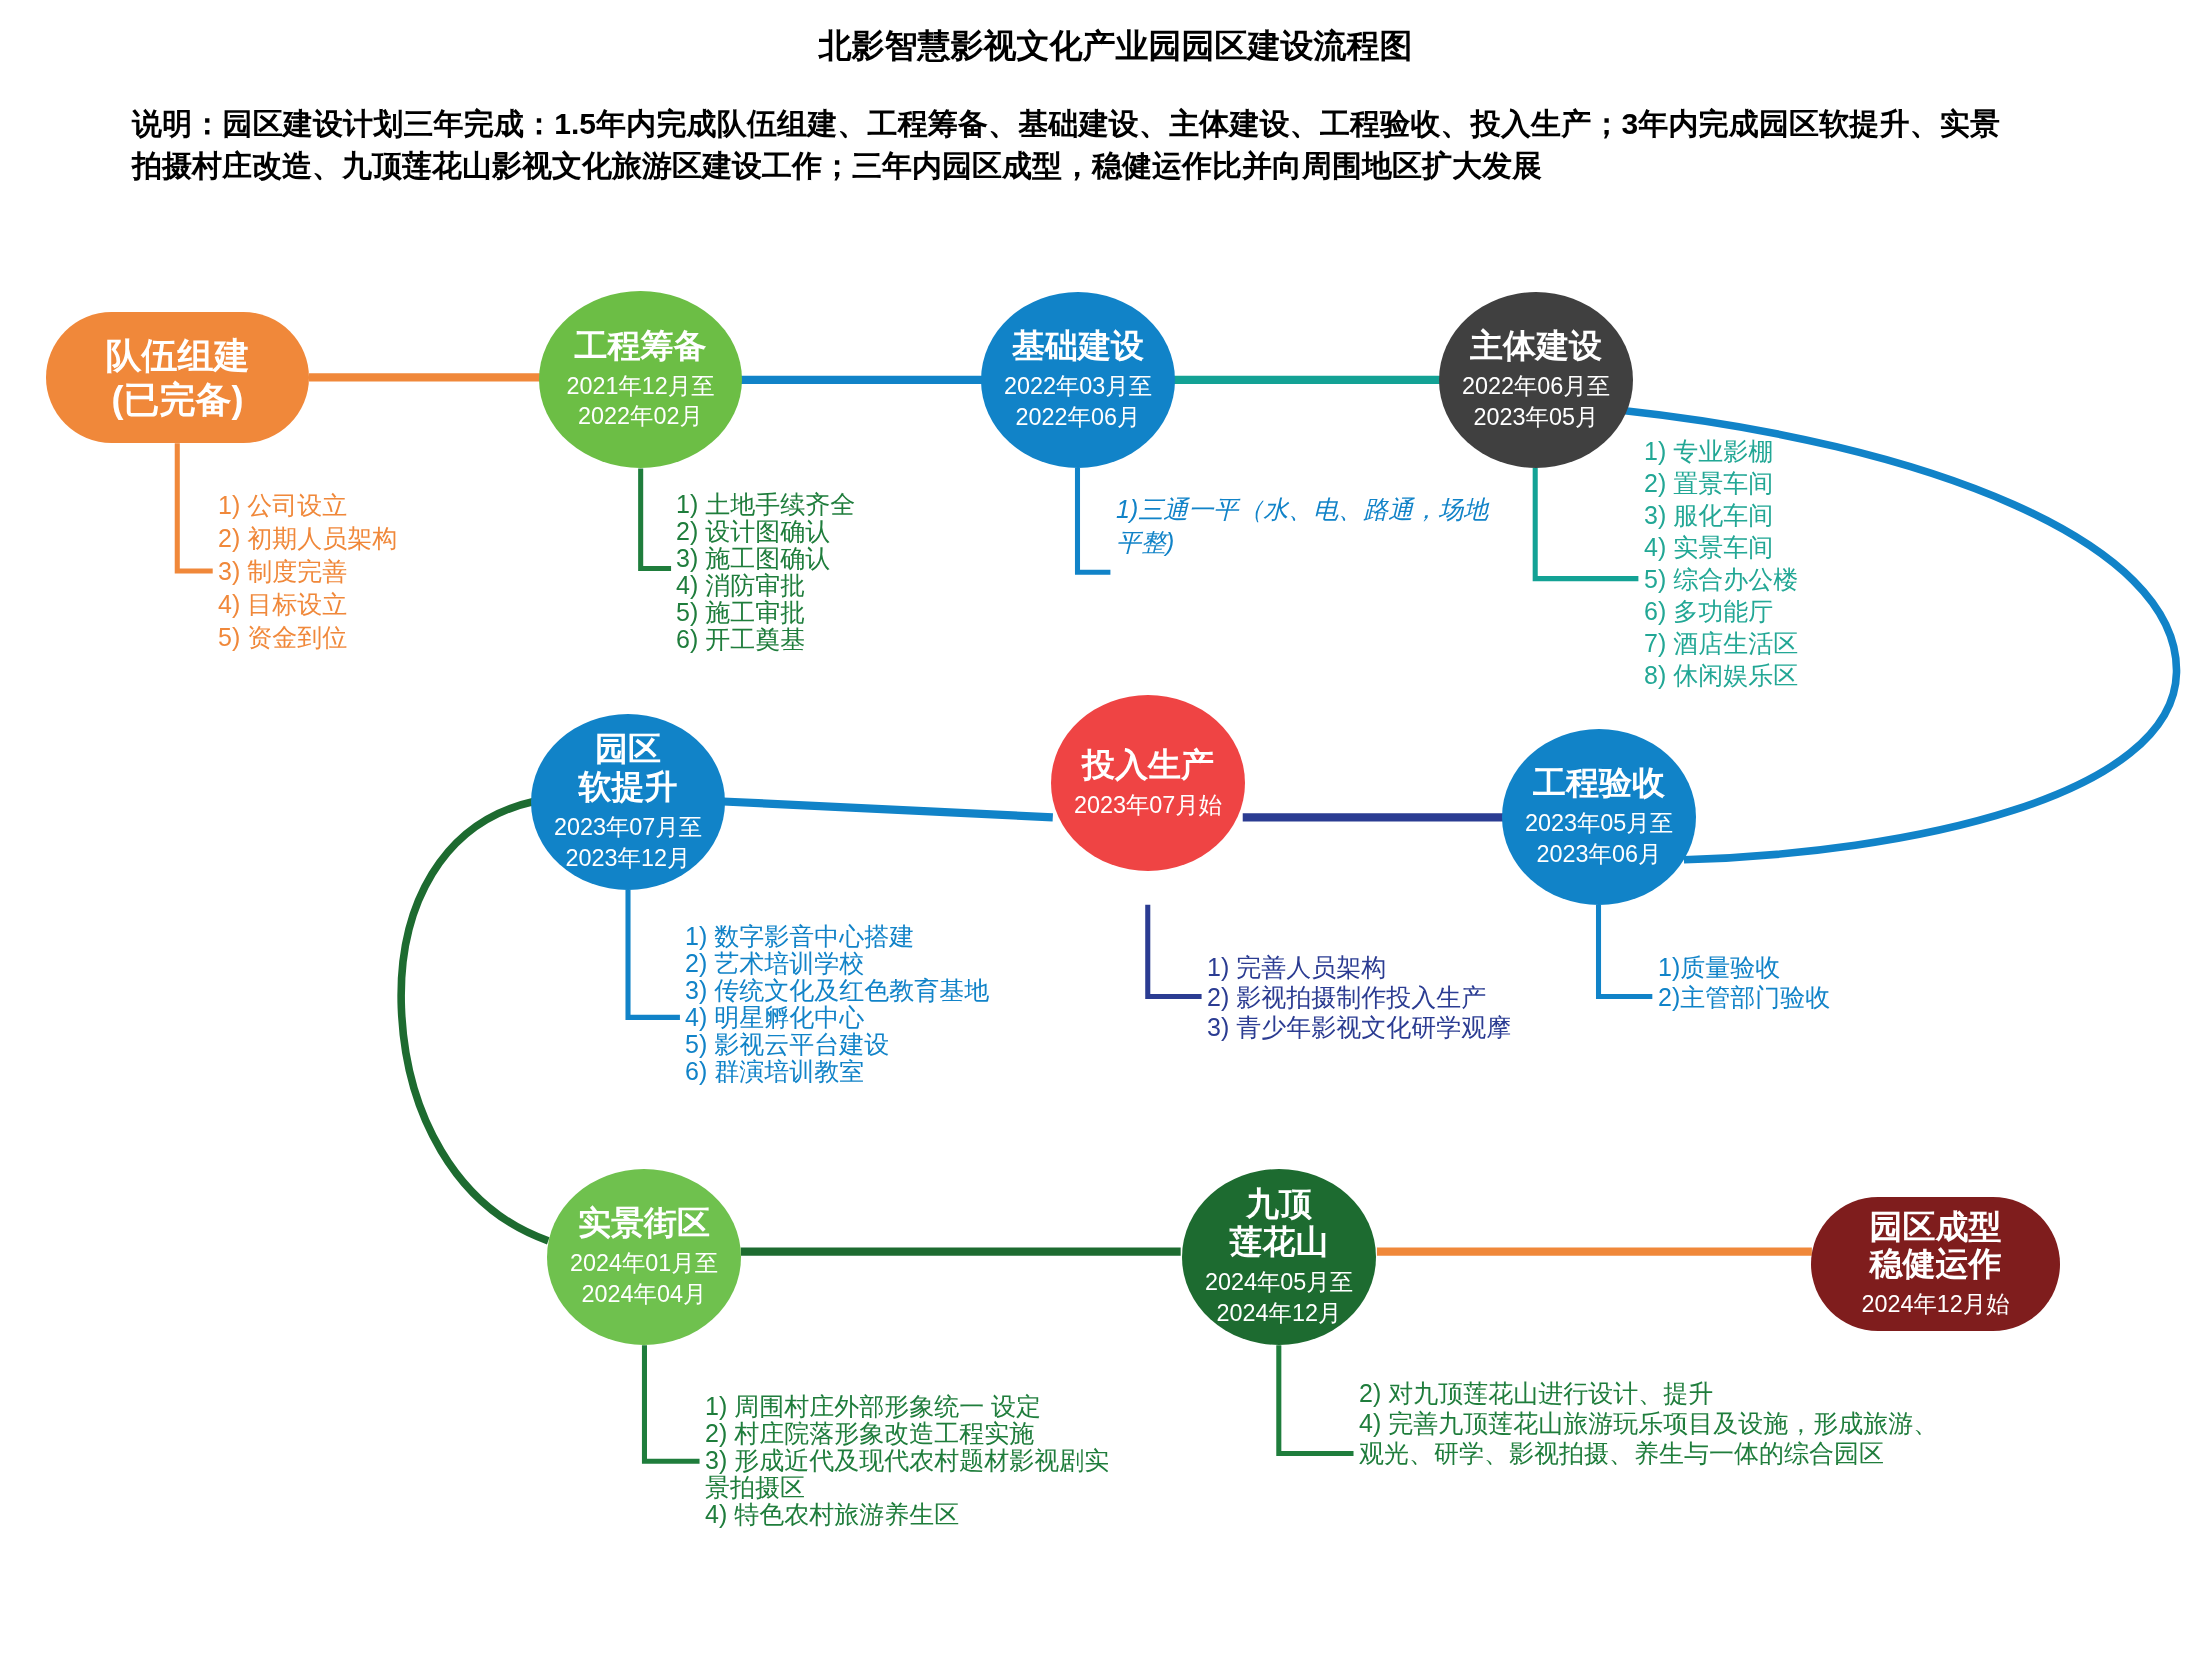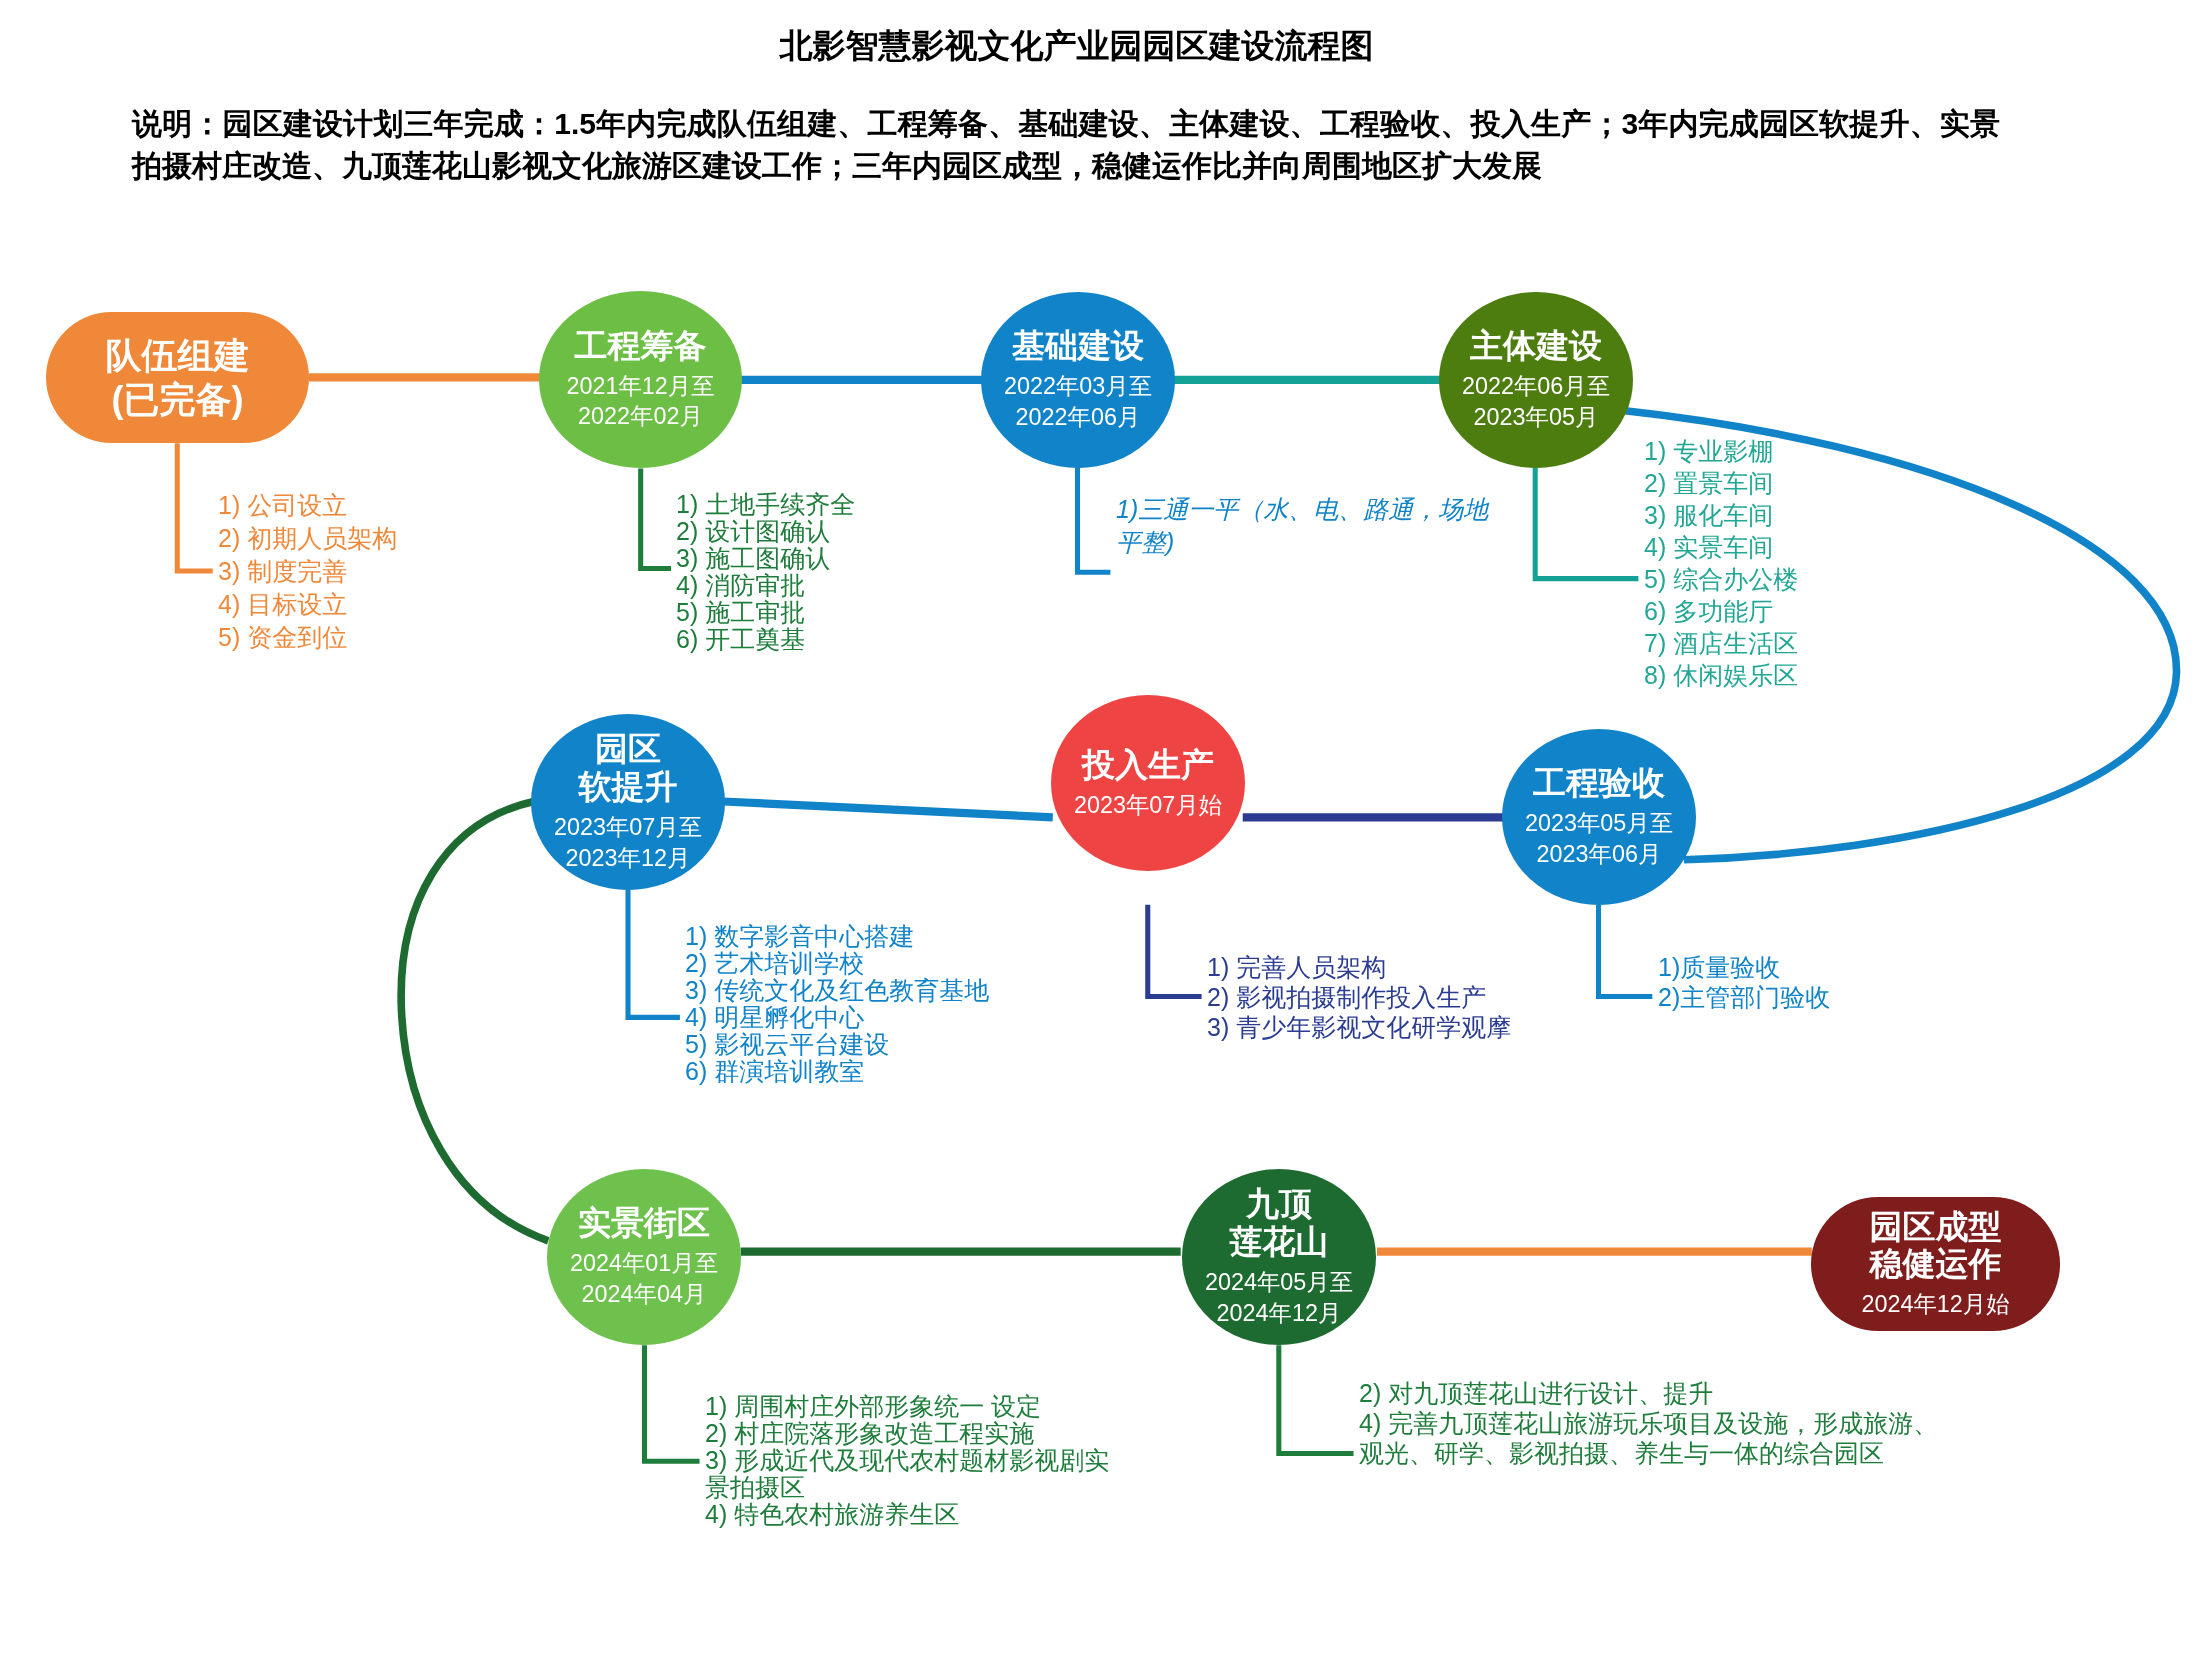--- a/index.html
+++ b/index.html
@@ -10,7 +10,7 @@
   .wires{position:absolute;left:0;top:0;z-index:1;}
   .page-title{
     position:absolute;left:0;top:24px;width:2153px;text-align:center;
-    font-size:33px;font-weight:700;color:#000;z-index:2;
+    font-size:33px;font-weight:700;color:#000;z-index:2;padding-left:39px;
   }
   .page-desc{
     position:absolute;left:132px;top:103px;width:1868px;

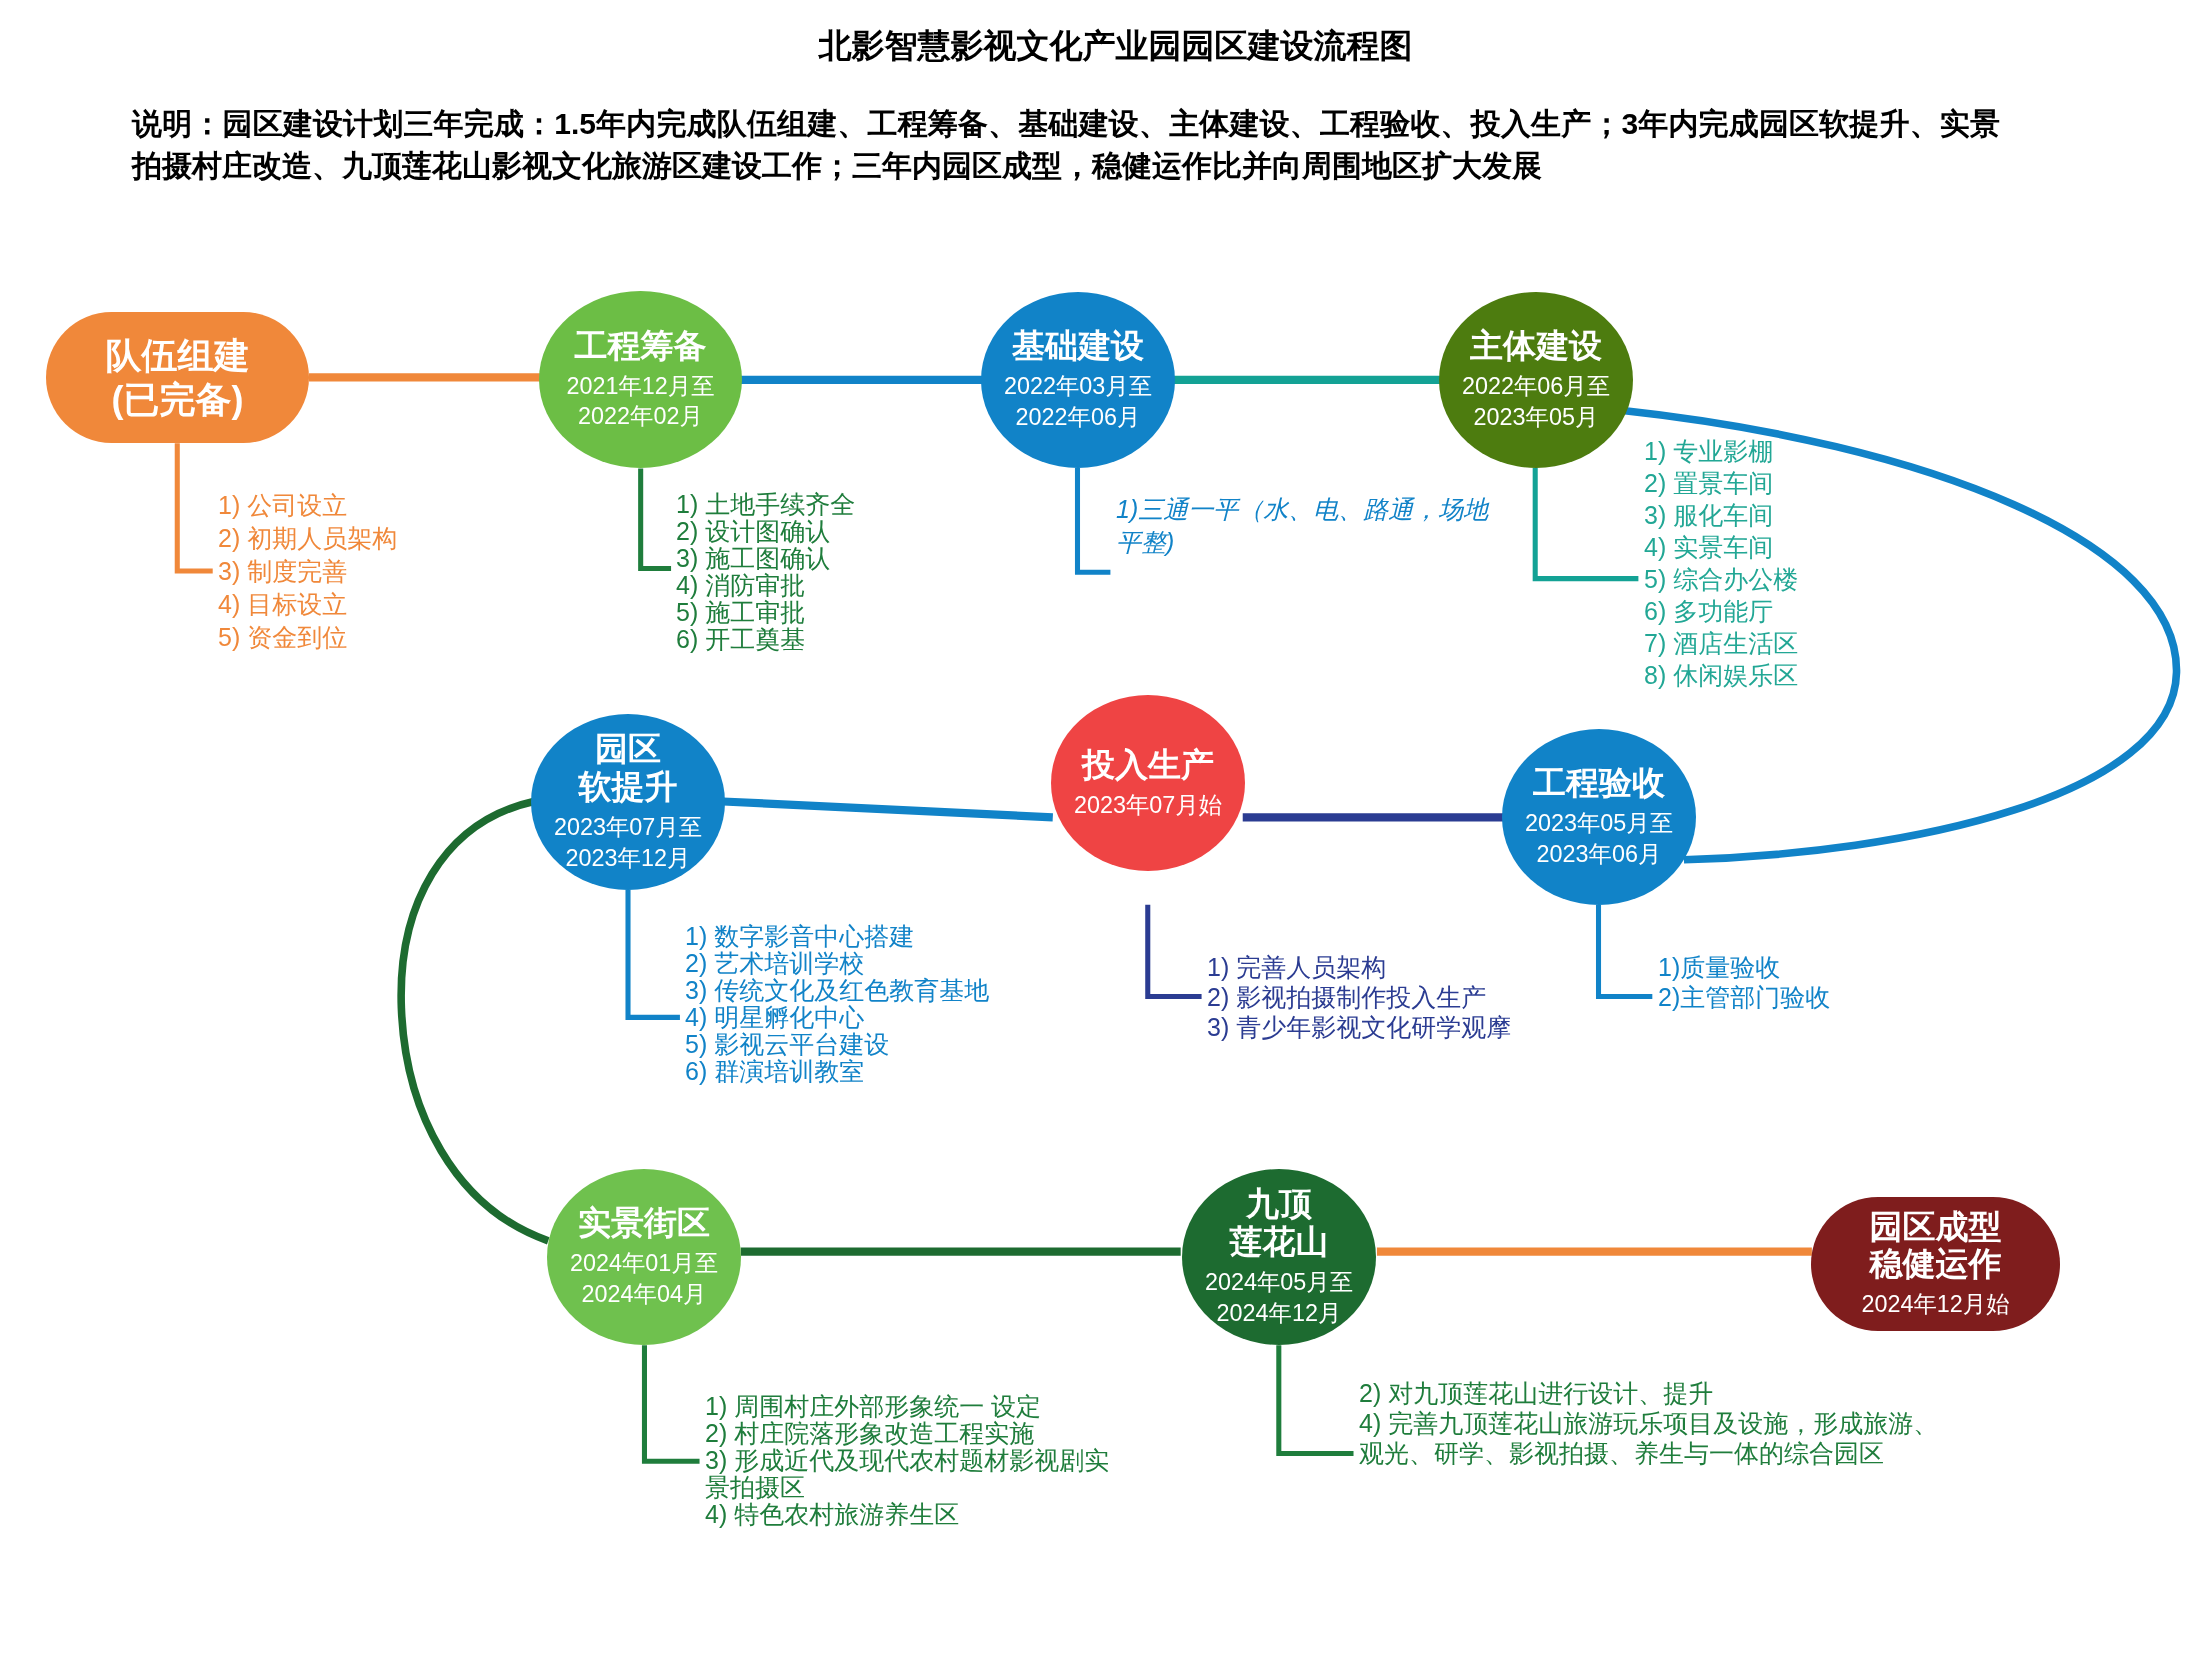--- a/index.html
+++ b/index.html
@@ -29,7 +29,7 @@
   .node-team .node-title{font-size:36px;line-height:1.22;}
   .node-prep{left:539px;top:291px;width:203px;height:177px;background:#6CBE45;}
   .node-foundation{left:981px;top:292px;background:#1183C8;}
-  .node-main{left:1439px;top:292px;background:#4d7c0f;}
+  .node-main{left:1439px;top:292px;background:#404040;}
   .node-soft{left:531px;top:714px;background:#1183C8;}
   .node-production{left:1051px;top:695px;background:#ef4444;}
   .node-acceptance{left:1502px;top:729px;background:#1183C8;}

